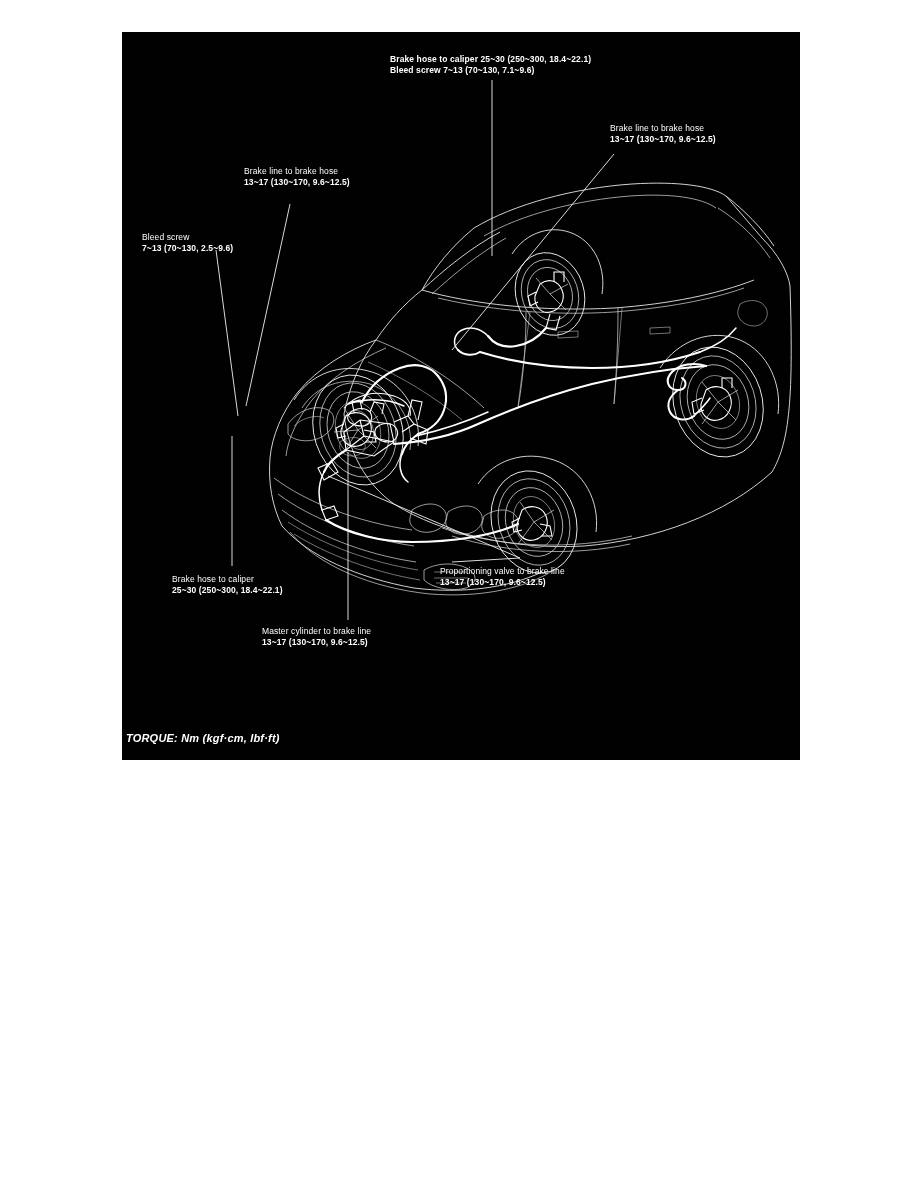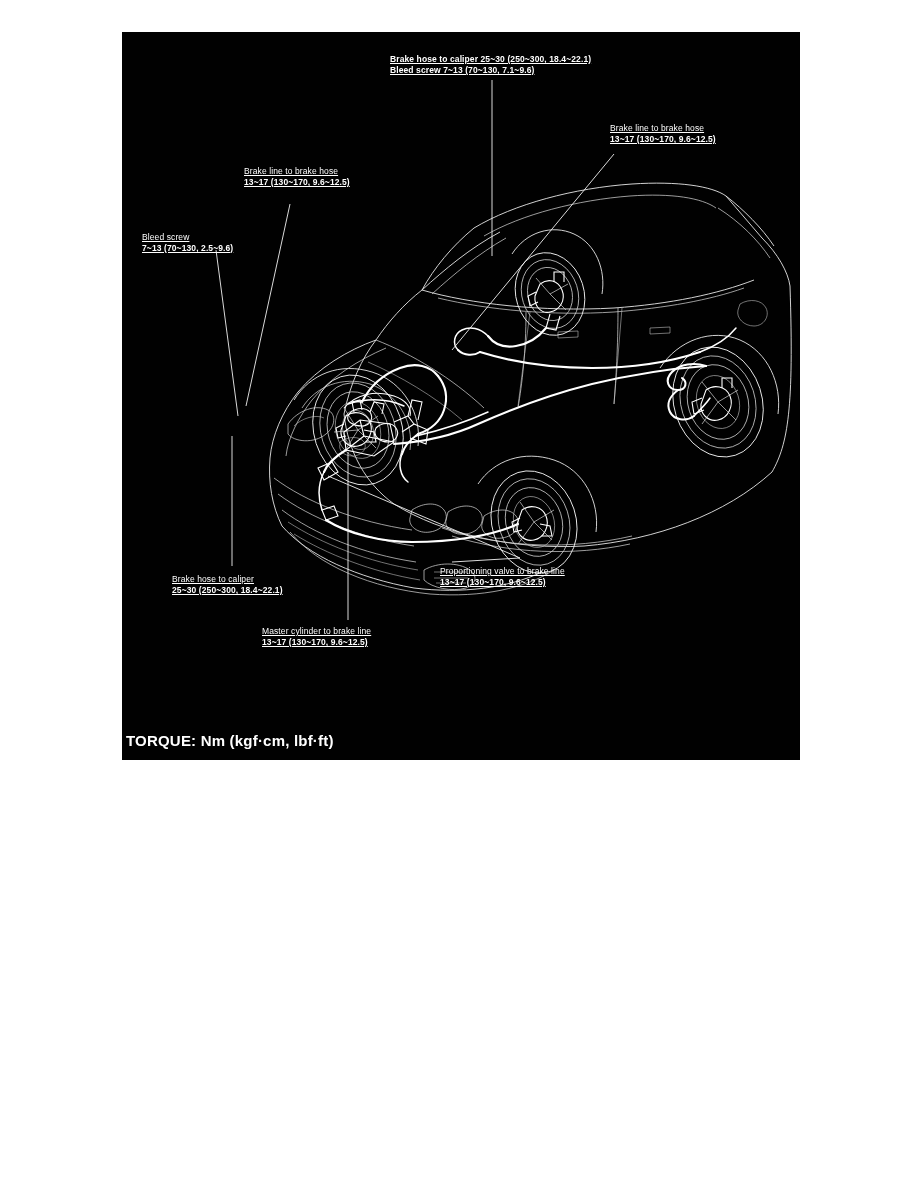--- a/index.html
+++ b/index.html
@@ -27,7 +27,6 @@
     line-height:11px;
     white-space:nowrap;
     letter-spacing:0.1px;
-    text-decoration:underline;
   }
   .callout .l1{font-weight:normal;display:block;}
   .callout .l2{font-weight:bold;display:block;}

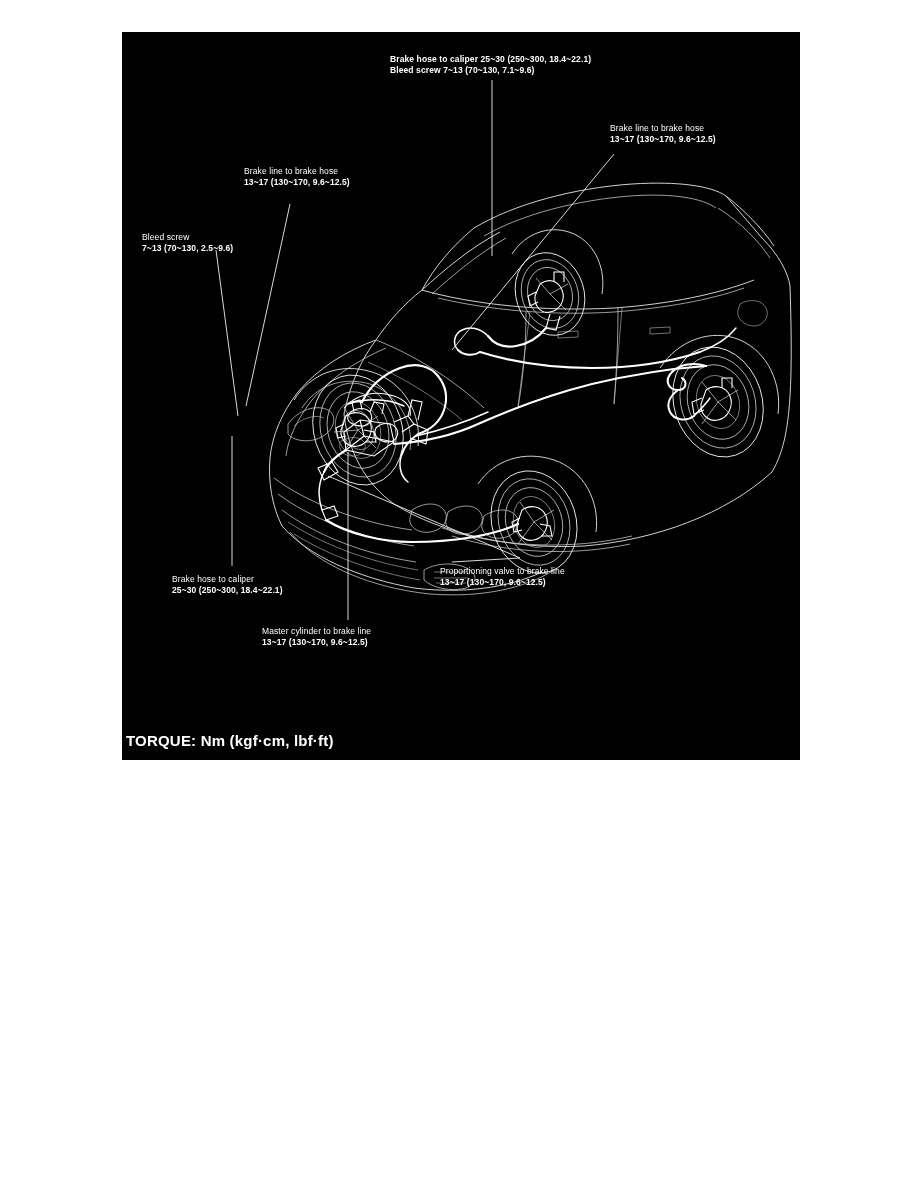--- a/index.html
+++ b/index.html
@@ -34,10 +34,11 @@
   .caption{
     position:absolute;
     color:#ffffff;
-    font-size:15px;
+    font-size:11px;
     font-weight:bold;
     white-space:nowrap;
     letter-spacing:0.2px;
+    font-style:italic;
   }
 
   svg.art{position:absolute;left:0;top:0;width:678px;height:728px;}

